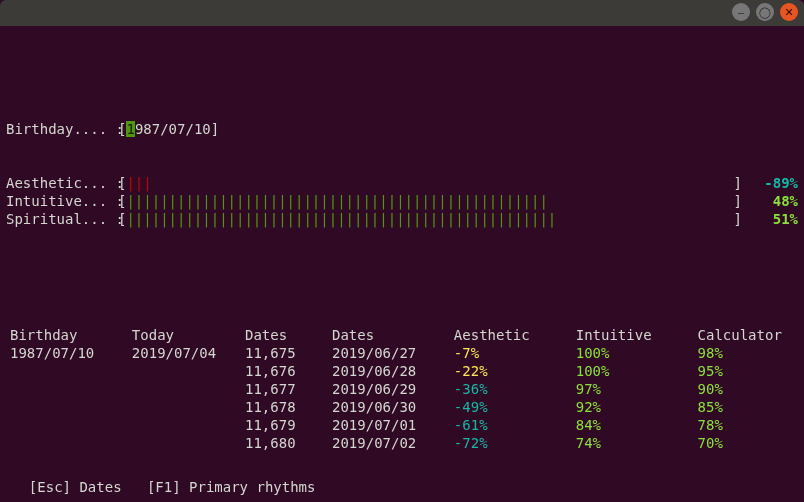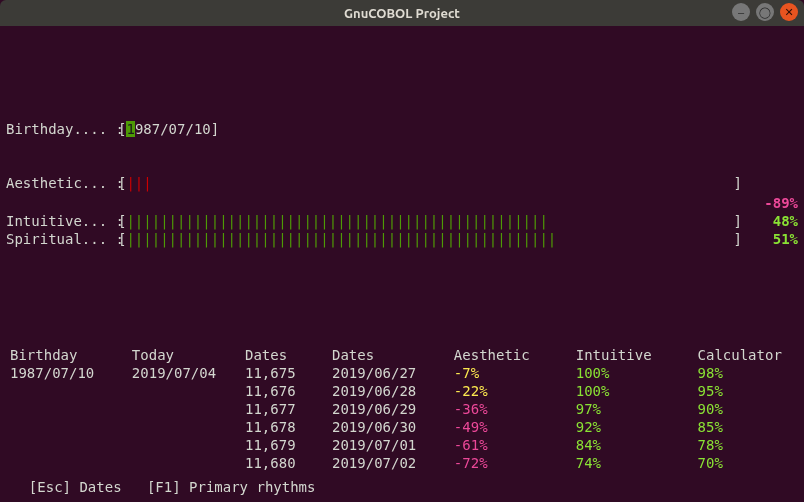--- a/index.html
+++ b/index.html
@@ -84,7 +84,6 @@
 <body>
 
 <div class="titlebar">
-  <span class="title">GnuCOBOL Project</span>
   <div class="win-btns">
     <div class="wbtn min">–</div>
     <div class="wbtn max">◯</div>

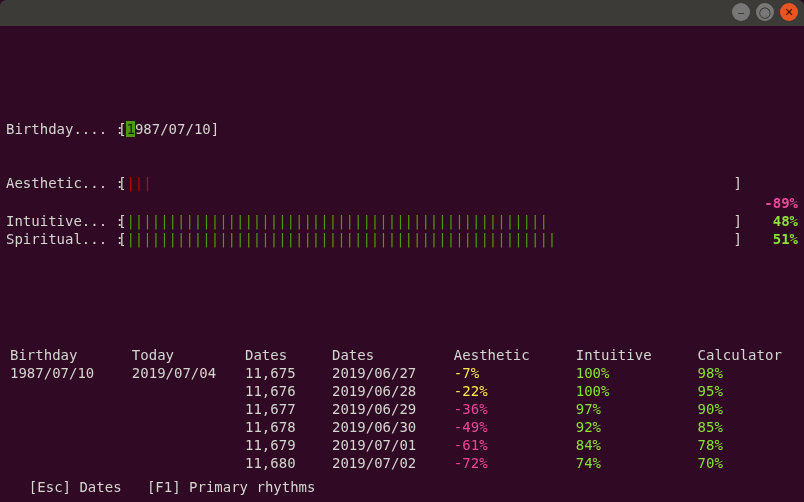--- a/index.html
+++ b/index.html
@@ -64,7 +64,7 @@
   .bar-green { color: #4e9a06; }
   .pct { width: 56px; text-align: right; }
   .green-b { color: #8ae234; font-weight: bold; }
-  .red-b { color: #ec4899; font-weight: bold; margin-top: 20px; }
+  .red-b { color: #14b8a6; font-weight: bold; }
   .yellow-b { color: #fce94f; font-weight: bold; }
 
   table.data { border-collapse: collapse; width: 100%; margin-top: 8px; }

